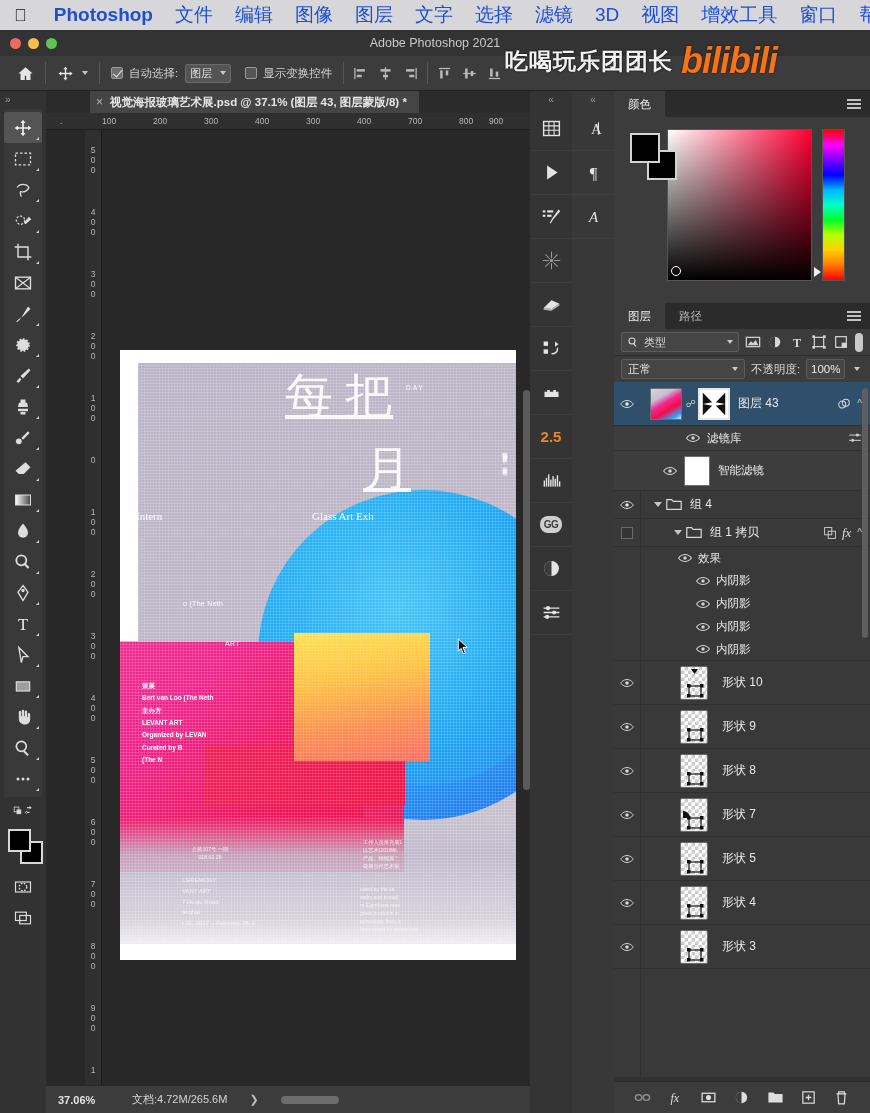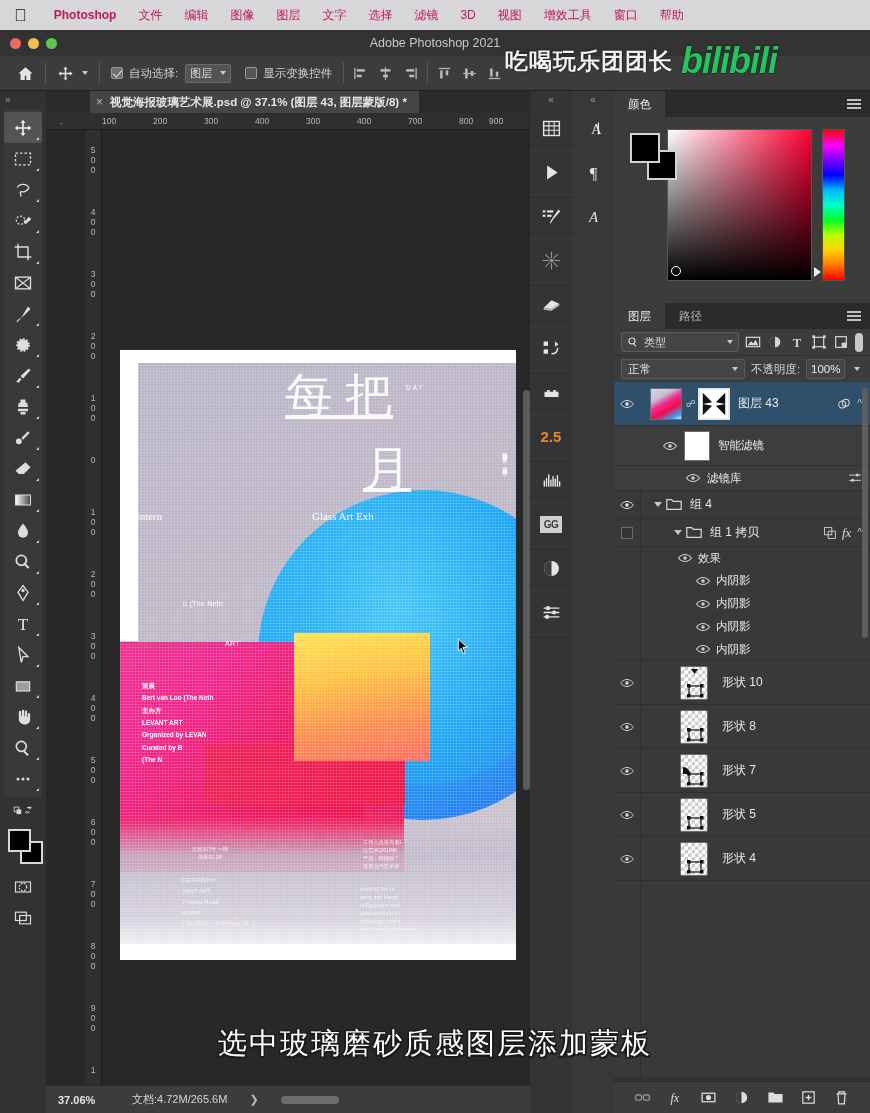--- a/index.html
+++ b/index.html
@@ -18,7 +18,7 @@
     padding-left:14px;gap:0;
   }
   .macbar .apple{font-size:17px;line-height:1;color:#111;margin-right:16px;}
-  .macbar .mi{font-size:12px;color:#be185d;padding:0 11px;white-space:nowrap;}
+  .macbar .mi{font-size:19px;color:#1d4ed8;padding:0 11px;white-space:nowrap;}
   .macbar .mi.bold{font-weight:bold;}
 
   

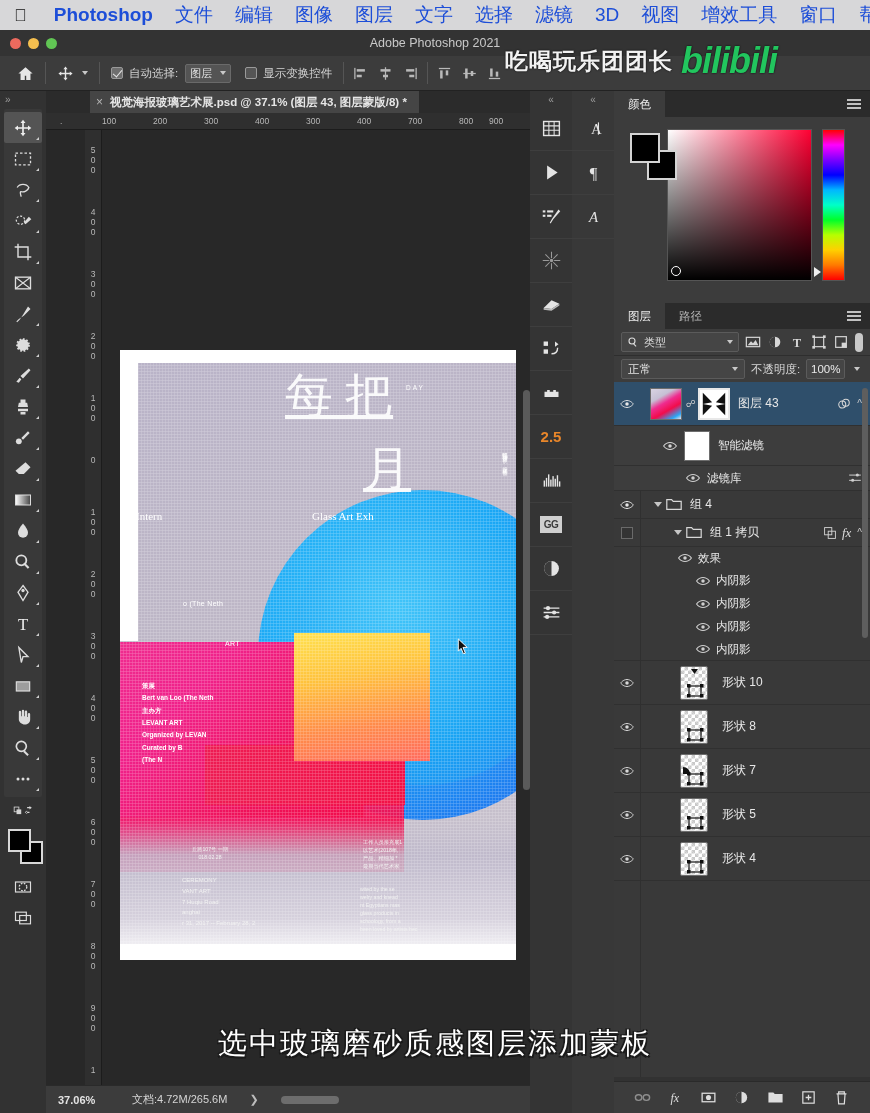--- a/index.html
+++ b/index.html
@@ -60,7 +60,7 @@
   }
   .wm .t1{font-size:23px;color:#f2f2f2;font-weight:bold;letter-spacing:1px;
      text-shadow:0 0 2px #000;}
-  .wm .t2{font-size:36px;color:#22c55e;font-weight:bold;font-style:italic;
+  .wm .t2{font-size:36px;color:#f97316;font-weight:bold;font-style:italic;
      letter-spacing:-1px;text-shadow:0 0 2px #000;}
 
   

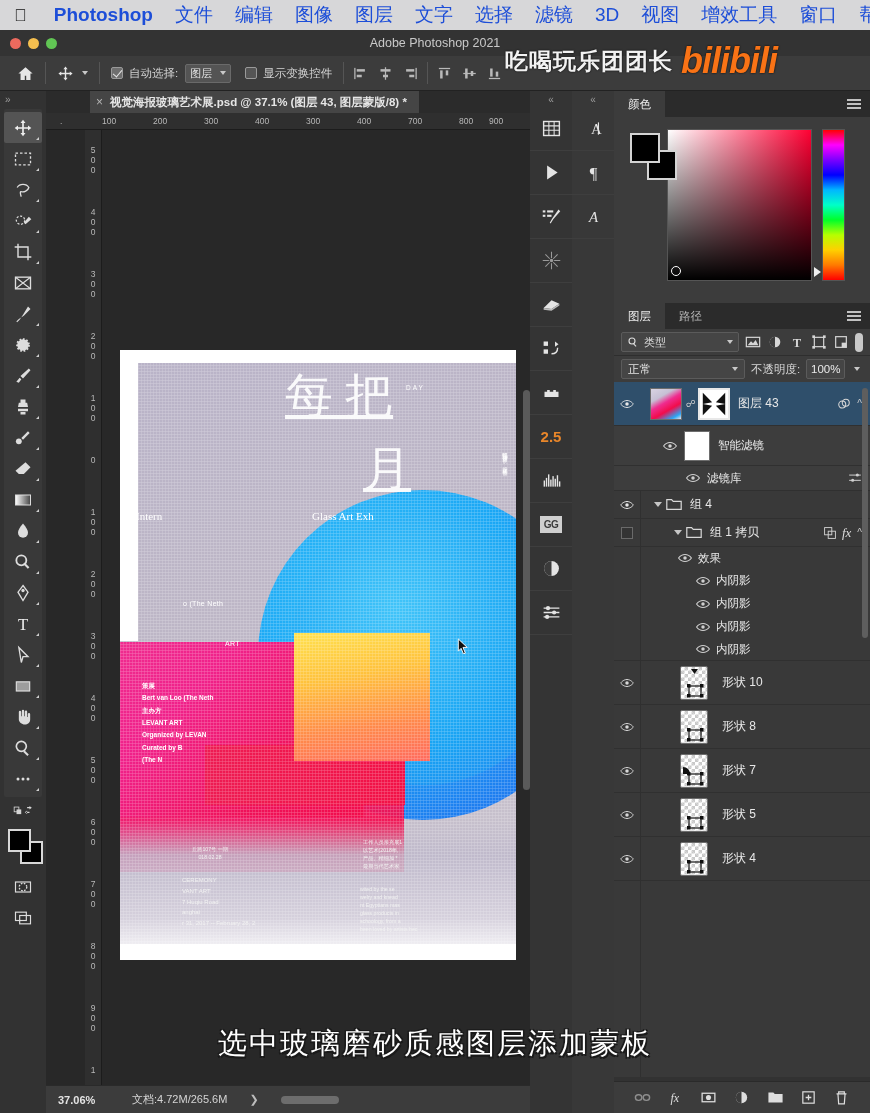--- a/index.html
+++ b/index.html
@@ -955,17 +955,6 @@
           </span>
         </div>
 
-        <div class="li" style="height:40px;background:#3d3d3d">
-          <span class="eye" style="margin-left:46px;flex:0 0 20px">
-            <svg viewBox="0 0 24 14">
-                <path fill="none" stroke="#d6d6d6" stroke-width="1.8" d="M1 7s4.5-6 11-6 11 6 11 6-4.5 6-11 6S1 7 1 7z"></path>
-                <circle cx="12" cy="7" r="3" fill="#d6d6d6"></circle>
-              </svg>
-          </span>
-          <span class="thumb" style="width:26px;height:30px;margin-left:4px;background:#fff"></span>
-          <span class="lname sm">智能滤镜</span>
-        </div>
-
         <div class="li" style="height:25px;background:#3d3d3d;border-bottom:1px solid #303030">
           <span class="eye" style="margin-left:70px;flex:0 0 18px">
             <svg class="smallEye" viewBox="0 0 24 14">
@@ -983,6 +972,17 @@
                 <circle cx="8" cy="14" r="2.6" fill="#d0d0d0"></circle>
               </svg>
           </span>
+        </div>
+
+        <div class="li" style="height:40px;background:#3d3d3d">
+          <span class="eye" style="margin-left:46px;flex:0 0 20px">
+            <svg viewBox="0 0 24 14">
+                <path fill="none" stroke="#d6d6d6" stroke-width="1.8" d="M1 7s4.5-6 11-6 11 6 11 6-4.5 6-11 6S1 7 1 7z"></path>
+                <circle cx="12" cy="7" r="3" fill="#d6d6d6"></circle>
+              </svg>
+          </span>
+          <span class="thumb" style="width:26px;height:30px;margin-left:4px;background:#fff"></span>
+          <span class="lname sm">智能滤镜</span>
         </div>
 
         <div class="li" style="height:28px">

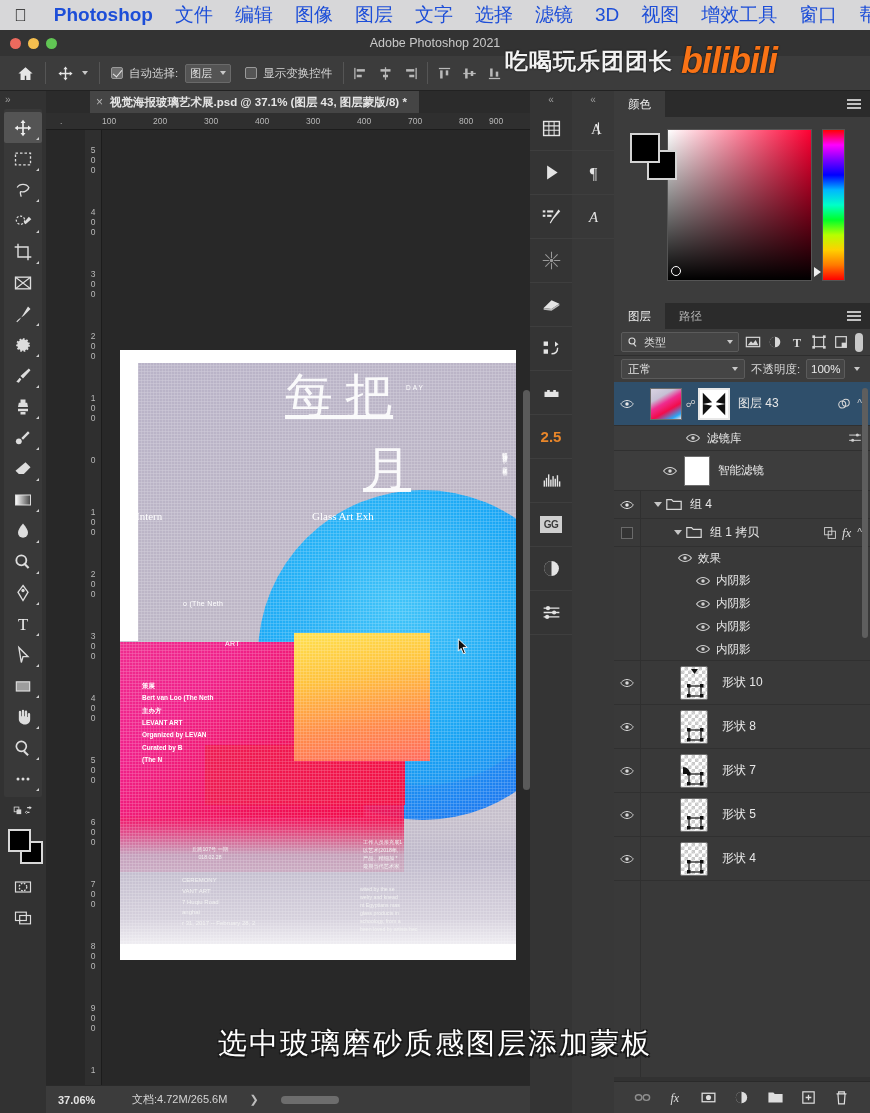--- a/index.html
+++ b/index.html
@@ -164,7 +164,7 @@
   .ri svg{width:21px;height:21px;}
   .ri .num{font-size:15px;font-weight:bold;color:#e8862a;}
   .ri .gg{font-size:10px;font-weight:bold;color:#3b3b3b;background:#cfcfcf;
-      padding:3px 4px;border-radius:0;letter-spacing:-.5px;}
+      padding:3px 4px;border-radius:8px;letter-spacing:-.5px;}
 
   
   .rightPanel{position:absolute;top:91px;left:614px;width:256px;height:1022px;background:#323232;}

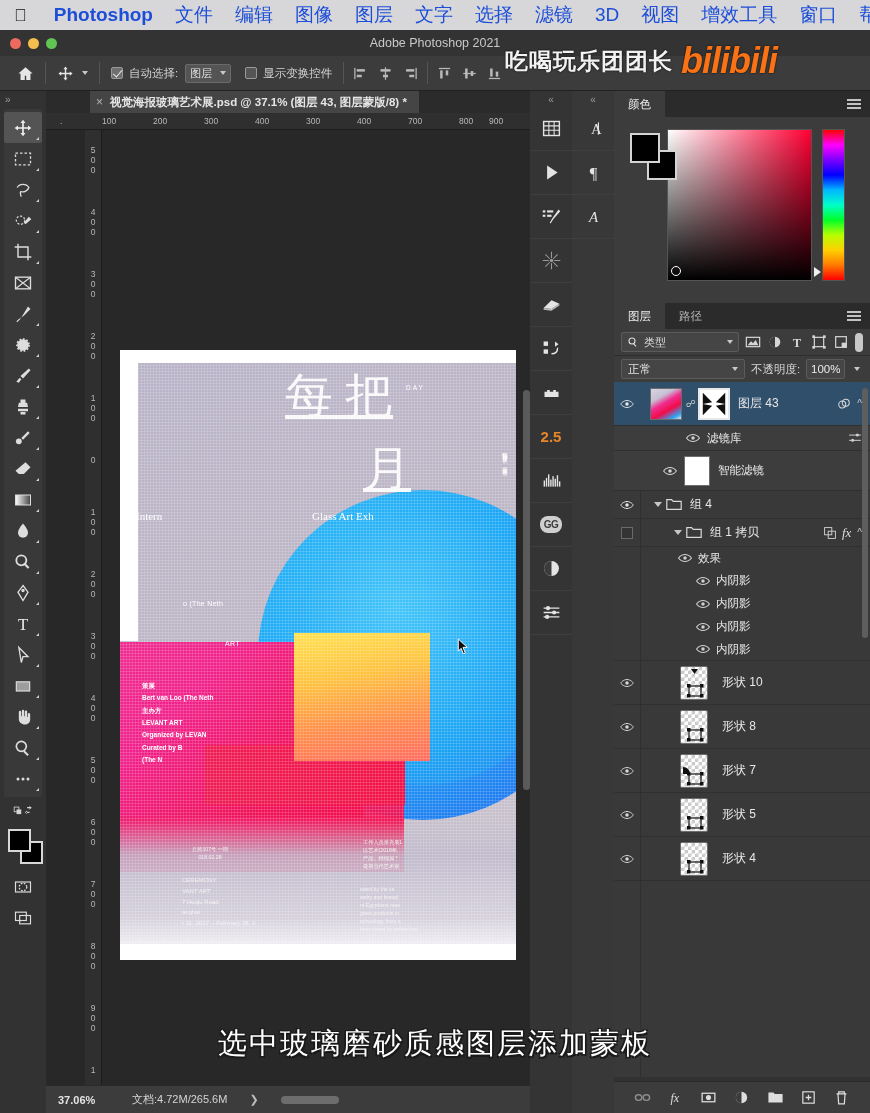--- a/index.html
+++ b/index.html
@@ -1089,6 +1089,28 @@
           <span class="lname">形状 10</span>
         </div>
 
+        <div class="li">
+          <span class="eye">
+            <svg viewBox="0 0 24 14">
+                <path fill="none" stroke="#d8d8d8" stroke-width="1.7" d="M1 7s4.5-6 11-6 11 6 11 6-4.5 6-11 6S1 7 1 7z"></path>
+                <circle cx="12" cy="7" r="3" fill="#d8d8d8"></circle>
+              </svg>
+          </span>
+          <span class="thumb chk" style="width:28px;height:34px;margin-left:40px">
+            <svg viewBox="0 0 28 34" width="28" height="34">
+              <g fill="none" stroke="#222" stroke-width="1.3">
+                  <rect x="8" y="19" width="12" height="10"></rect>
+                </g>
+              <g fill="#111">
+                  <rect x="6" y="17" width="3.5" height="3.5"></rect>
+                  <rect x="19" y="17" width="3.5" height="3.5"></rect>
+                  <rect x="6" y="27" width="3.5" height="3.5"></rect>
+                  <rect x="19" y="27" width="3.5" height="3.5"></rect>
+                </g>
+            </svg>
+          </span>
+          <span class="lname">形状 9</span>
+        </div>
 
         <div class="li">
           <span class="eye">

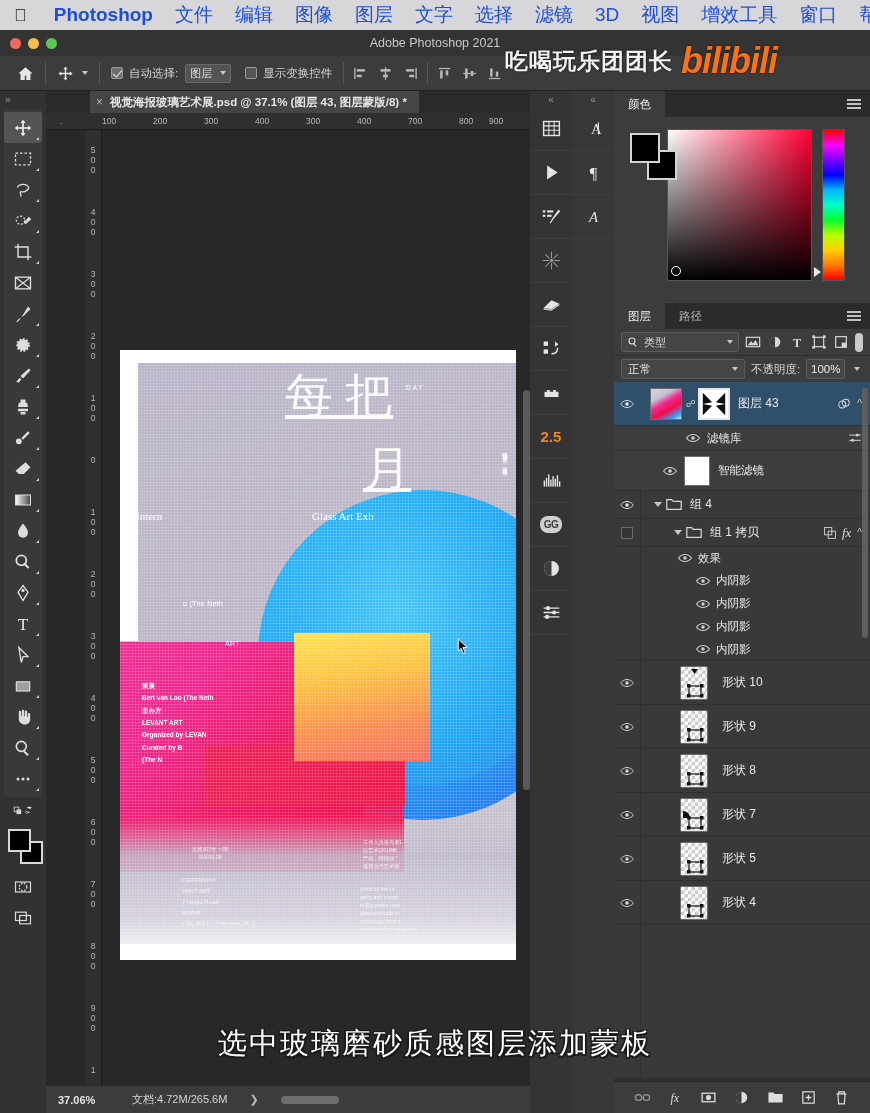--- a/index.html
+++ b/index.html
@@ -1206,6 +1206,28 @@
           <span class="lname">形状 4</span>
         </div>
 
+        <div class="li">
+          <span class="eye">
+            <svg viewBox="0 0 24 14">
+                <path fill="none" stroke="#d8d8d8" stroke-width="1.7" d="M1 7s4.5-6 11-6 11 6 11 6-4.5 6-11 6S1 7 1 7z"></path>
+                <circle cx="12" cy="7" r="3" fill="#d8d8d8"></circle>
+              </svg>
+          </span>
+          <span class="thumb chk" style="width:28px;height:34px;margin-left:40px">
+            <svg viewBox="0 0 28 34" width="28" height="34">
+              <g fill="none" stroke="#222" stroke-width="1.3">
+                  <rect x="8" y="19" width="12" height="10"></rect>
+                </g>
+              <g fill="#111">
+                  <rect x="6" y="17" width="3.5" height="3.5"></rect>
+                  <rect x="19" y="17" width="3.5" height="3.5"></rect>
+                  <rect x="6" y="27" width="3.5" height="3.5"></rect>
+                  <rect x="19" y="27" width="3.5" height="3.5"></rect>
+                </g>
+            </svg>
+          </span>
+          <span class="lname">形状 3</span>
+        </div>
 
         <div class="panelScroll"></div>
       </div>

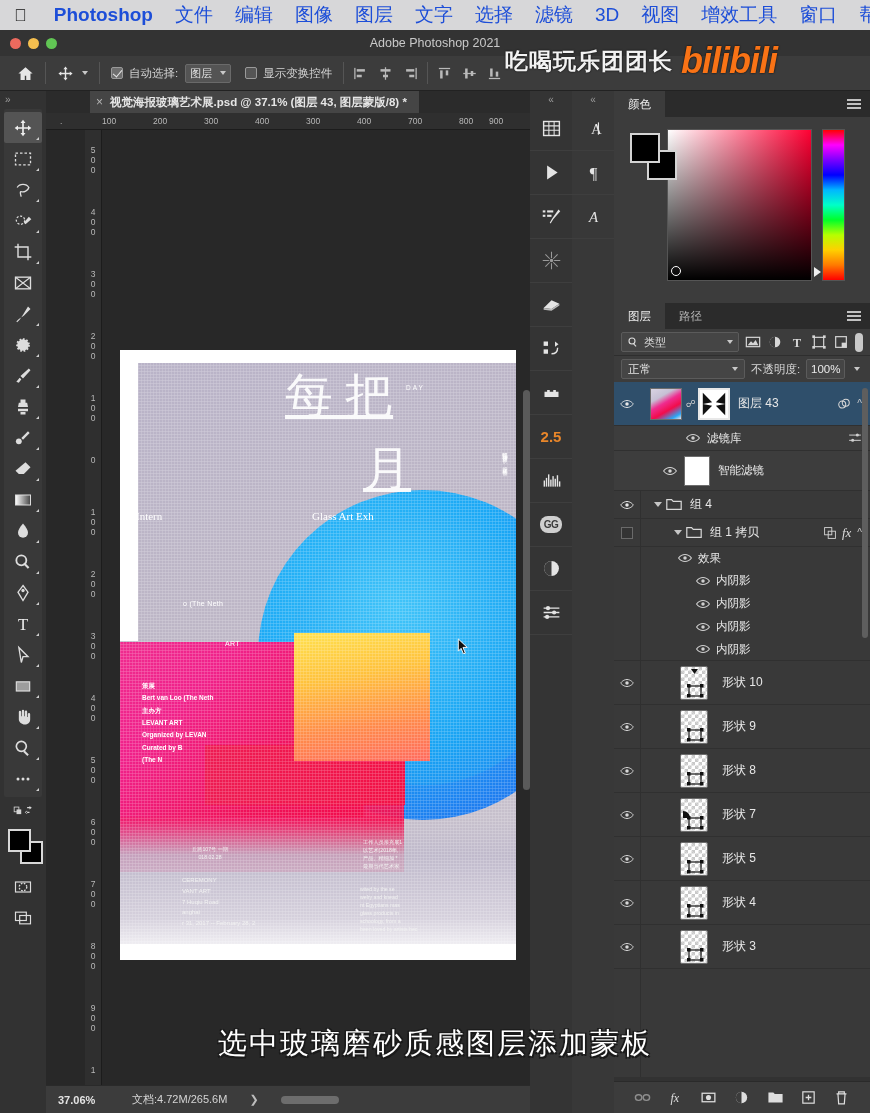--- a/index.html
+++ b/index.html
@@ -1278,7 +1278,6 @@
     </div>
   </div>
 
-  <div class="caption">选中玻璃磨砂质感图层添加蒙板</div>
 
 </div>
 

